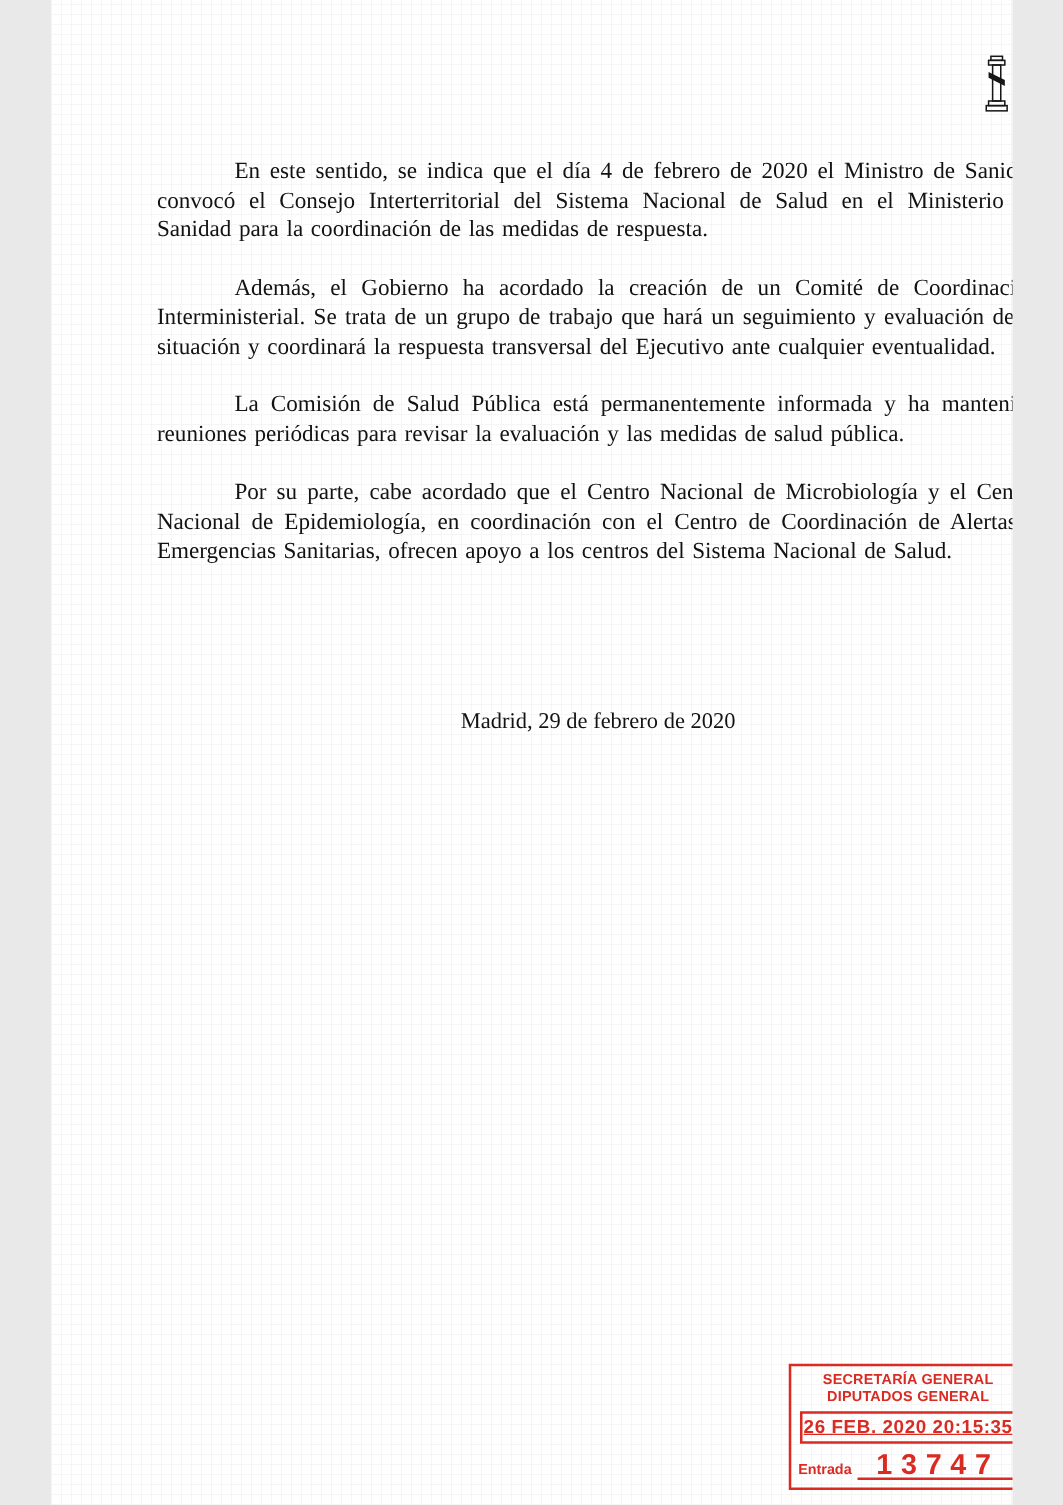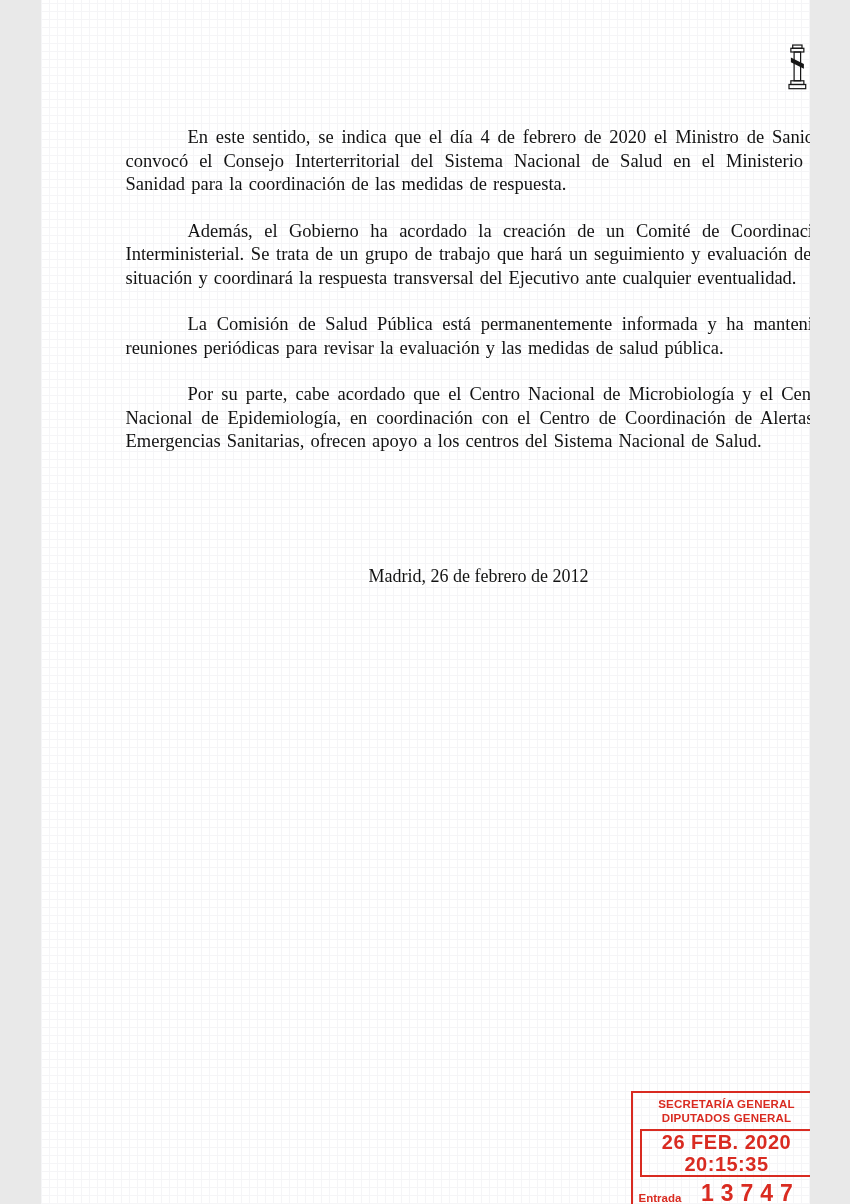--- a/index.html
+++ b/index.html
@@ -161,7 +161,7 @@
     <p>Además, el Gobierno ha acordado la creación de un Comité de Coordinación Interministerial. Se trata de un grupo de trabajo que hará un seguimiento y evaluación de la situación y coordinará la respuesta transversal del Ejecutivo ante cualquier eventualidad.</p>
     <p>La Comisión de Salud Pública está permanentemente informada y ha mantenido reuniones periódicas para revisar la evaluación y las medidas de salud pública.</p>
     <p>Por su parte, cabe acordado que el Centro Nacional de Microbiología y el Centro Nacional de Epidemiología, en coordinación con el Centro de Coordinación de Alertas y Emergencias Sanitarias, ofrecen apoyo a los centros del Sistema Nacional de Salud.</p>
-    <div class="dateline">Madrid, 26 de febrero de 2012</div>
+    <div class="dateline">Madrid, 29 de febrero de 2020</div>
   </div>
 
   <div class="stamp">

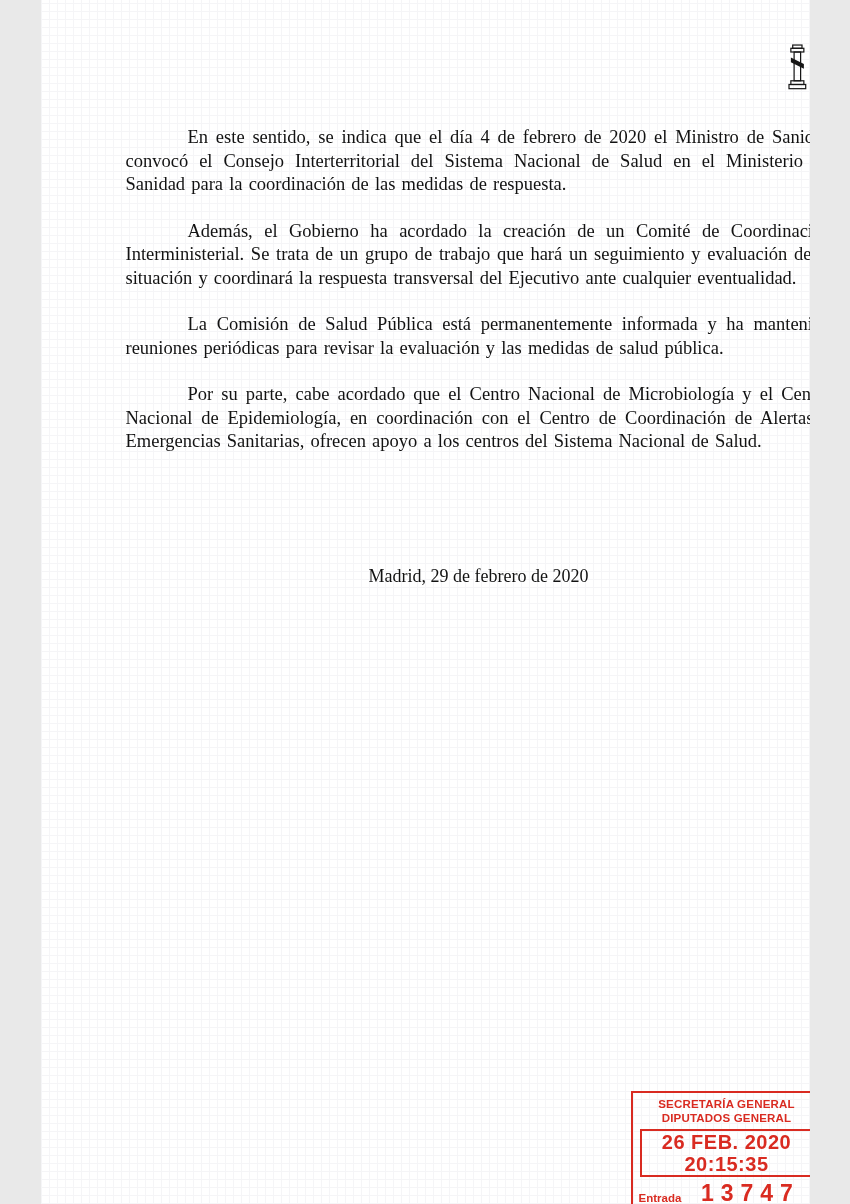--- a/index.html
+++ b/index.html
@@ -66,9 +66,10 @@
     border: 2px solid #d92b21;
     margin: 4px 2px 5px 2px;
     text-align: center;
-    font-size: 20px;
+    font-size: 15px;
     line-height: 22px;
     letter-spacing: 0.5px;
+    text-decoration: underline;
   }
   .stamp-entry { display: flex; align-items: flex-end; padding: 0 1px; }
   .stamp-entry-label { font-size: 11.5px; line-height: 15px; white-space: nowrap; }

